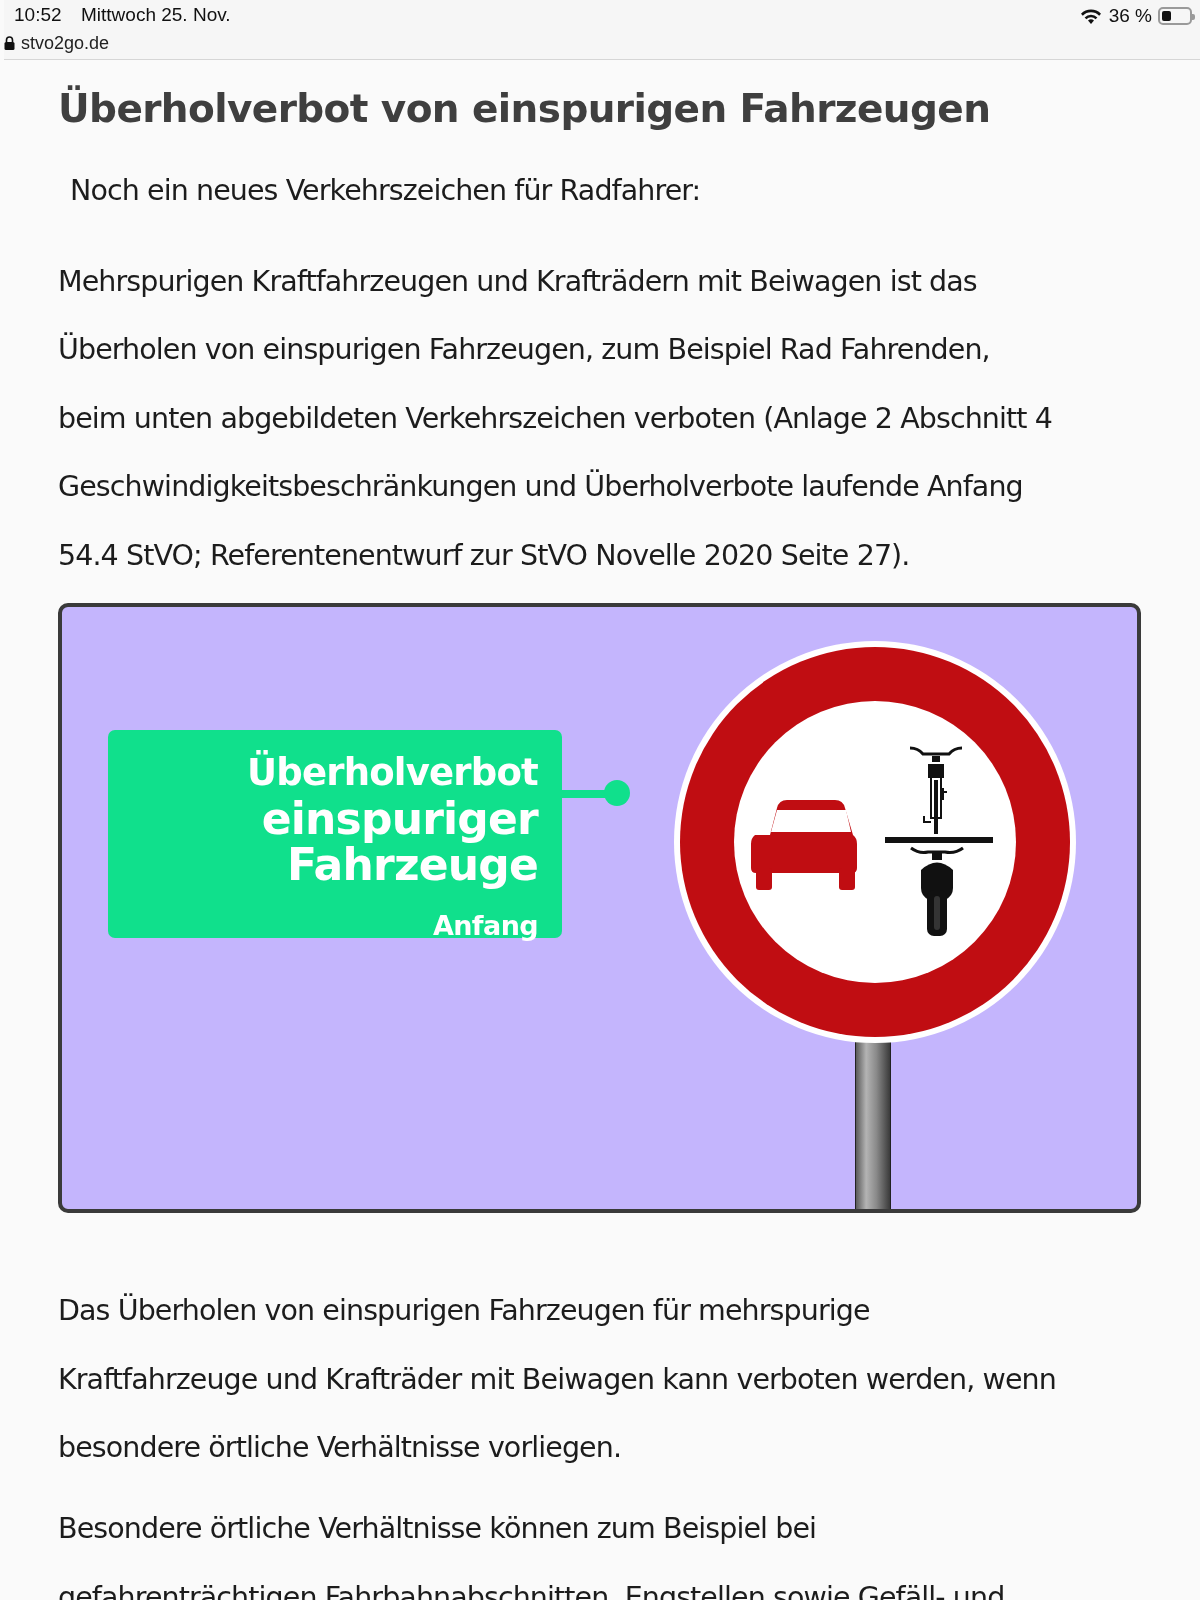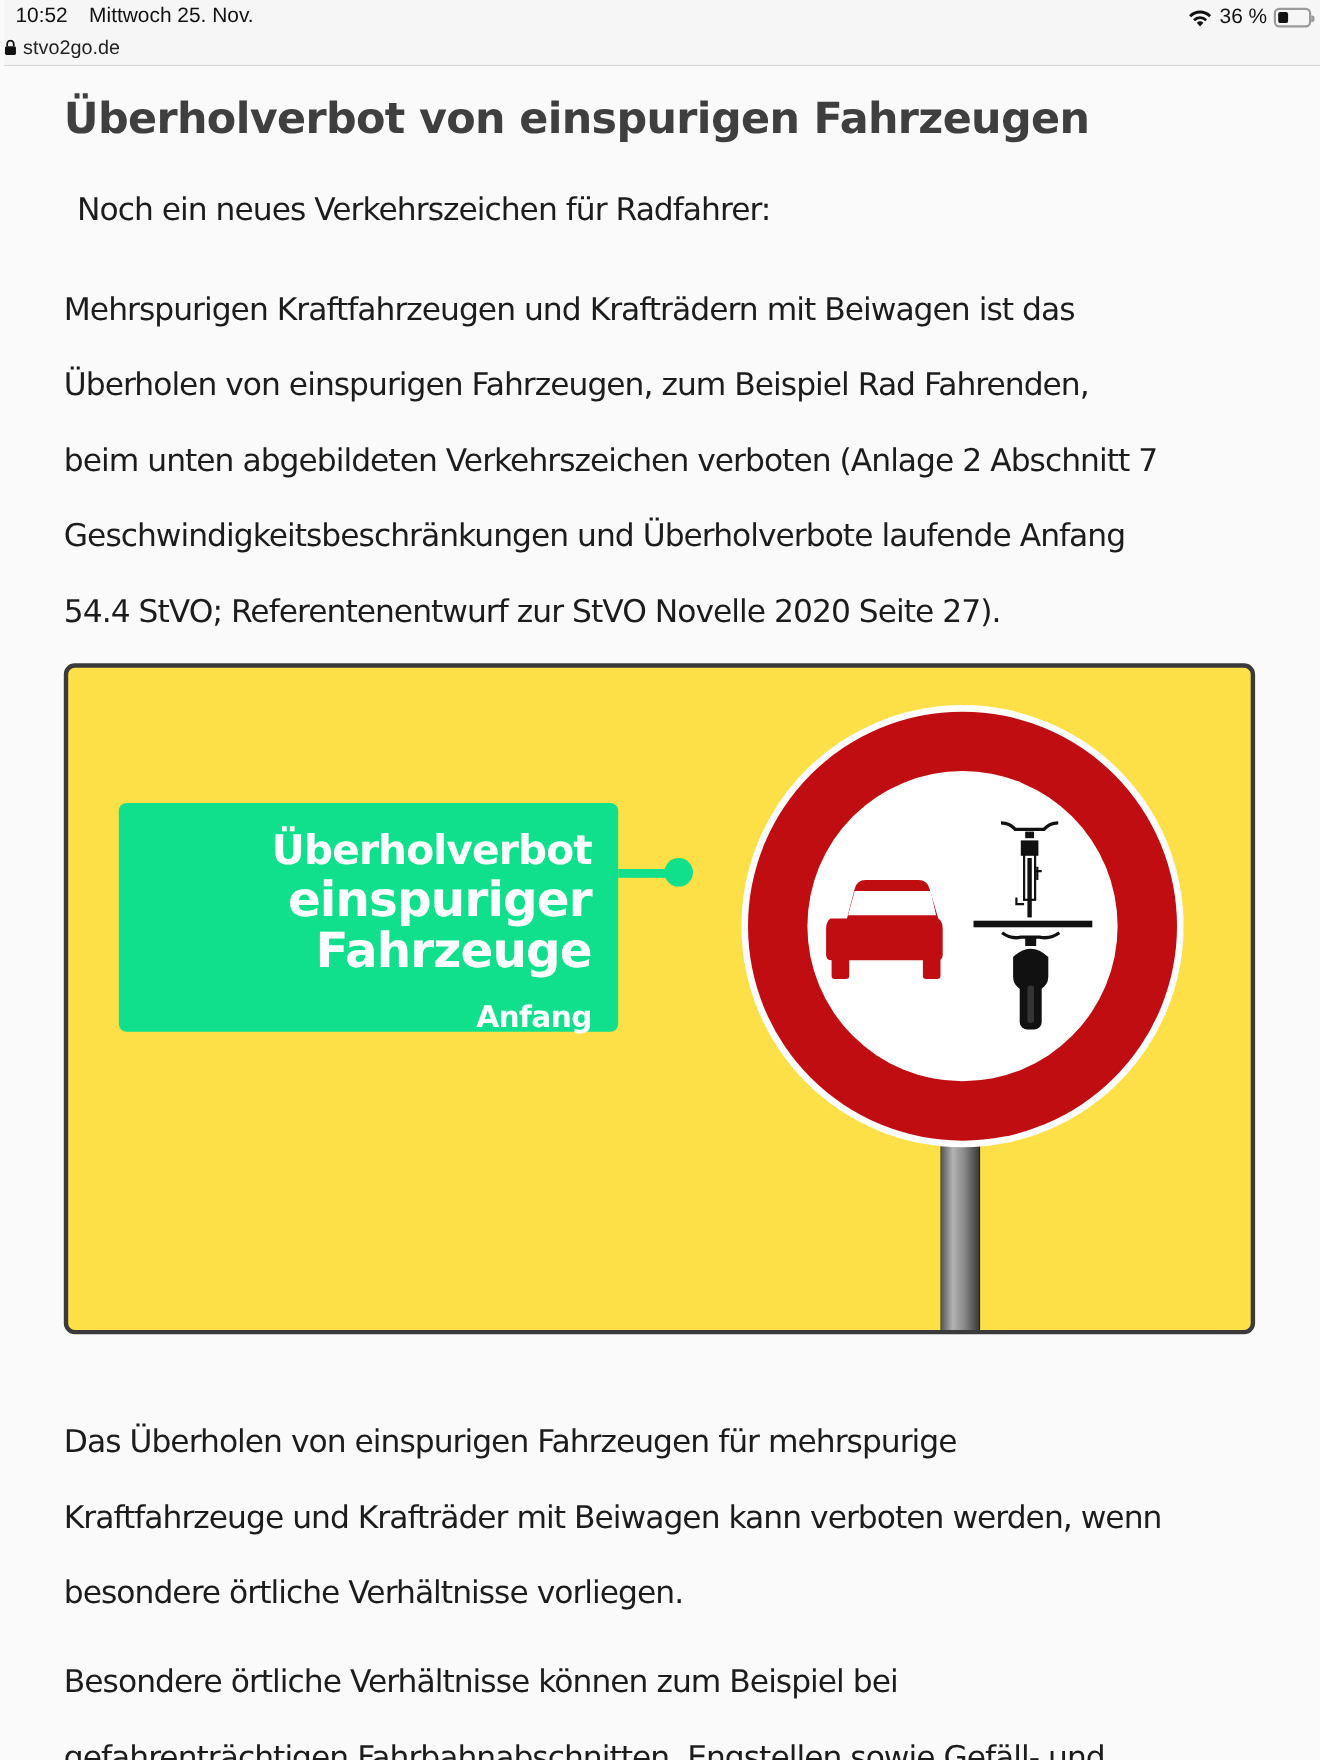--- a/index.html
+++ b/index.html
@@ -132,7 +132,7 @@
   <div class="p-main">
     <p>Mehrspurigen Kraftfahrzeugen und Krafträdern mit Beiwagen ist das</p>
     <p>Überholen von einspurigen Fahrzeugen, zum Beispiel Rad Fahrenden,</p>
-    <p>beim unten abgebildeten Verkehrszeichen verboten (Anlage 2 Abschnitt 7</p>
+    <p>beim unten abgebildeten Verkehrszeichen verboten (Anlage 2 Abschnitt 4</p>
     <p>Geschwindigkeitsbeschränkungen und Überholverbote laufende Anfang</p>
     <p>54.4 StVO; Referentenentwurf zur StVO Novelle 2020 Seite 27).</p>
   </div>

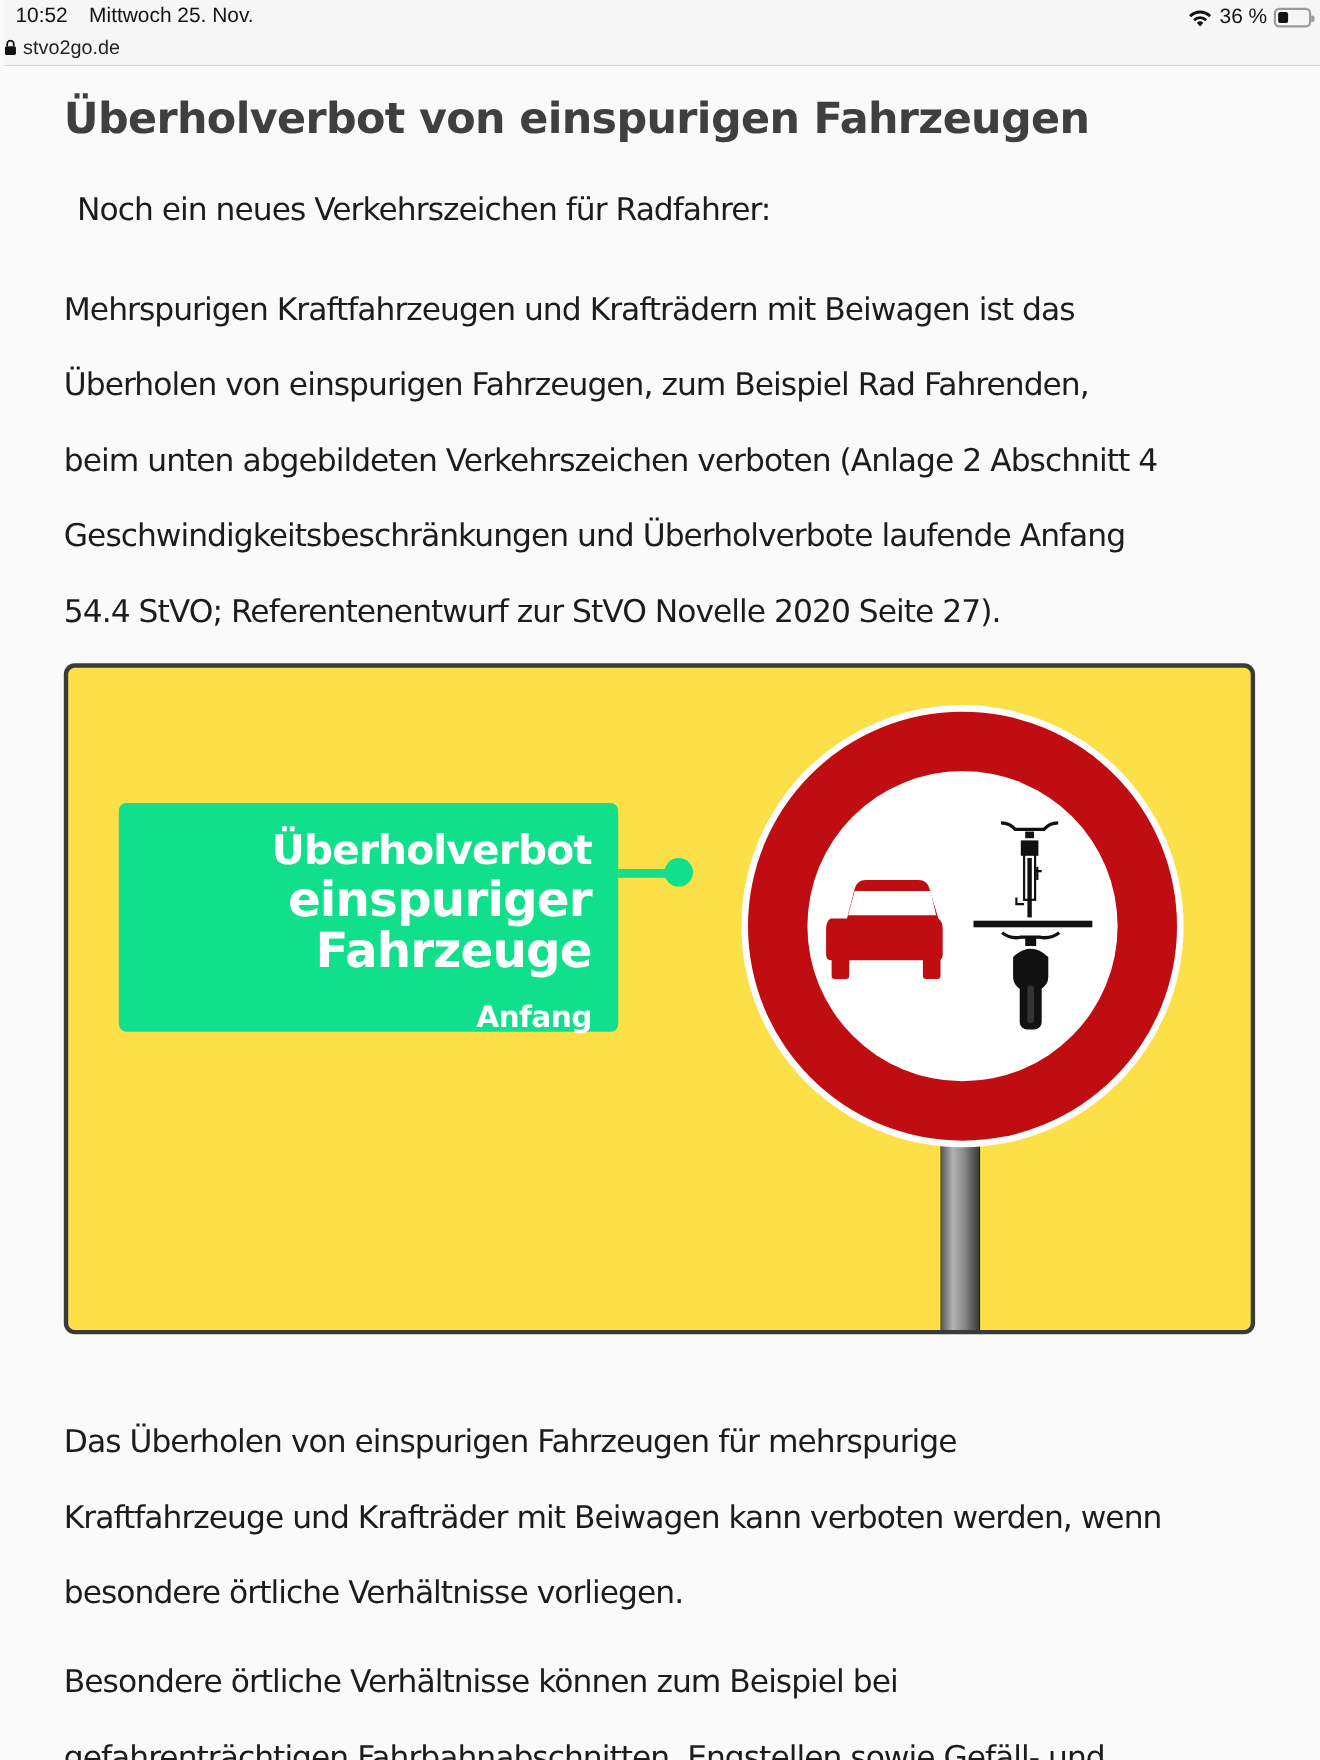--- a/index.html
+++ b/index.html
@@ -63,7 +63,7 @@
     .figure {
       position: absolute; top: 603px; left: 58px;
       width: 1083px; height: 610px;
-      background: #fde047;
+      background: #c4b5fd;
       border: 4px solid #3a3a3a;
       border-radius: 10px;
       overflow: hidden;

